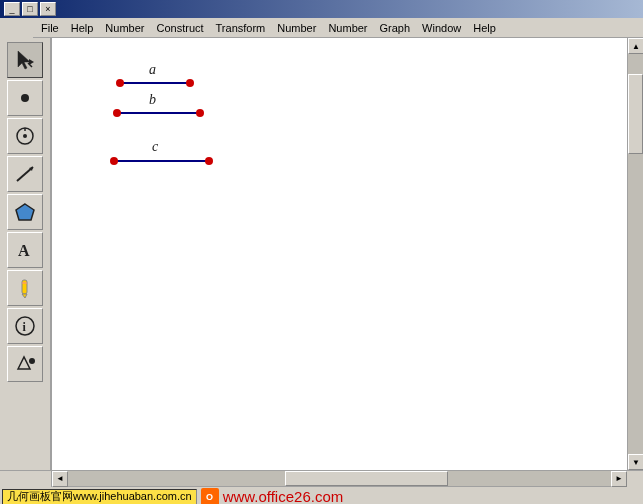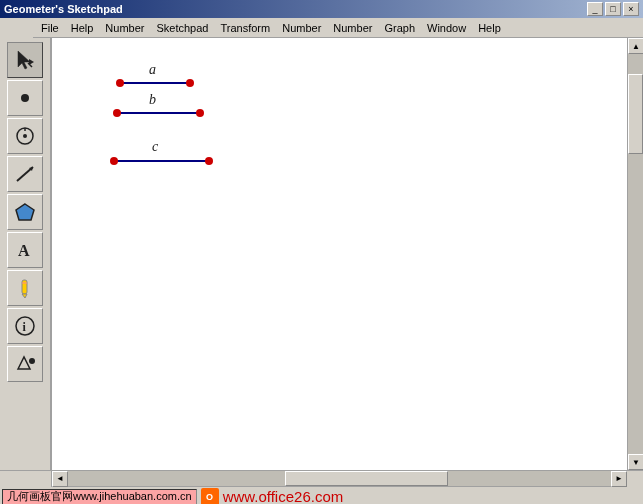--- a/index.html
+++ b/index.html
@@ -222,7 +222,6 @@
 <body>
 
 <div class="title-bar">
-  <span class="title-bar-text">Geometer's Sketchpad</span>
   <div class="title-bar-buttons">
     <div class="title-btn">_</div>
     <div class="title-btn">□</div>

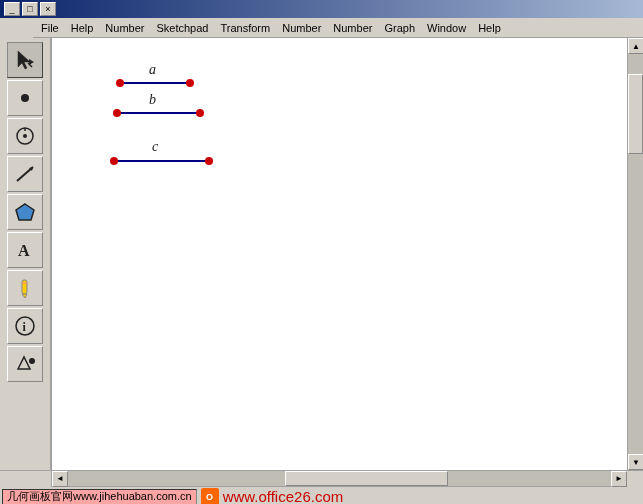--- a/index.html
+++ b/index.html
@@ -233,7 +233,7 @@
   <div class="menu-item">File</div>
   <div class="menu-item">Help</div>
   <div class="menu-item">Number</div>
-  <div class="menu-item">Sketchpad</div>
+  <div class="menu-item">Construct</div>
   <div class="menu-item">Transform</div>
   <div class="menu-item">Number</div>
   <div class="menu-item">Number</div>

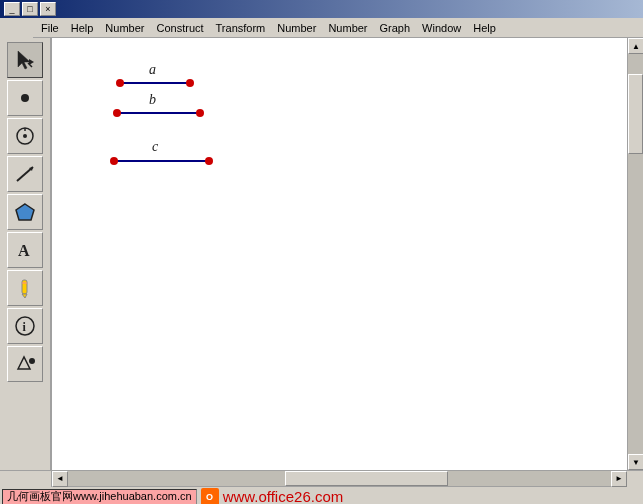--- a/index.html
+++ b/index.html
@@ -117,7 +117,7 @@
       padding: 0 2px;
     }
     .status-content {
-      background: #fca5a5;
+      background: #fde047;
       border: 1px inset #888;
       height: 16px;
       display: flex;

